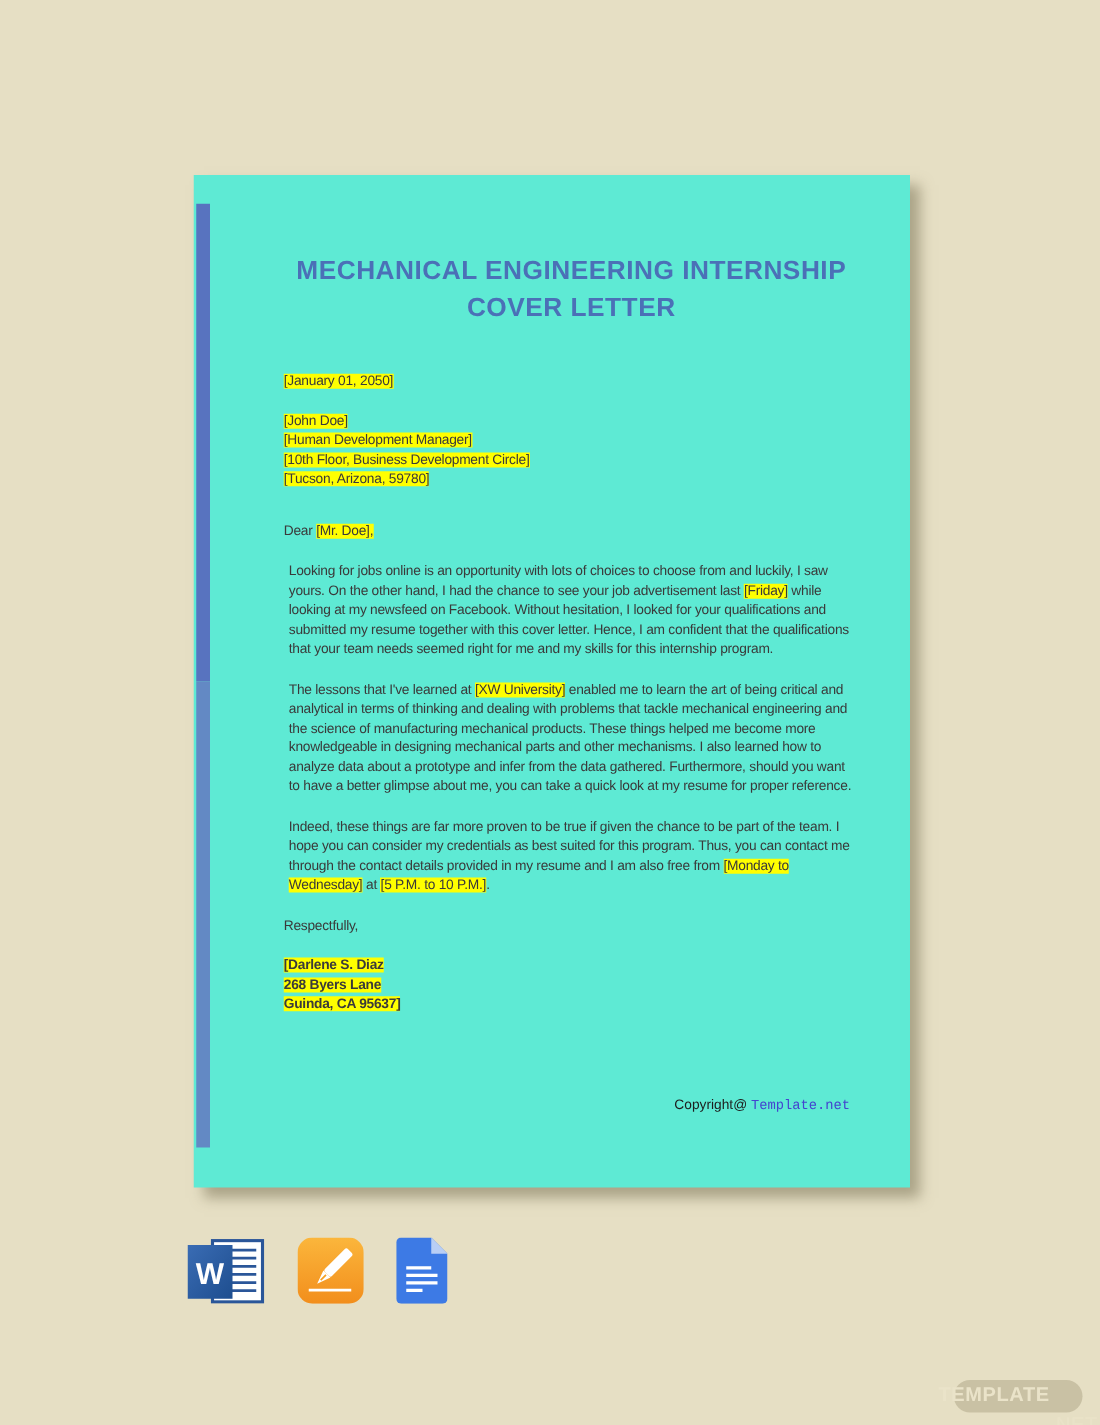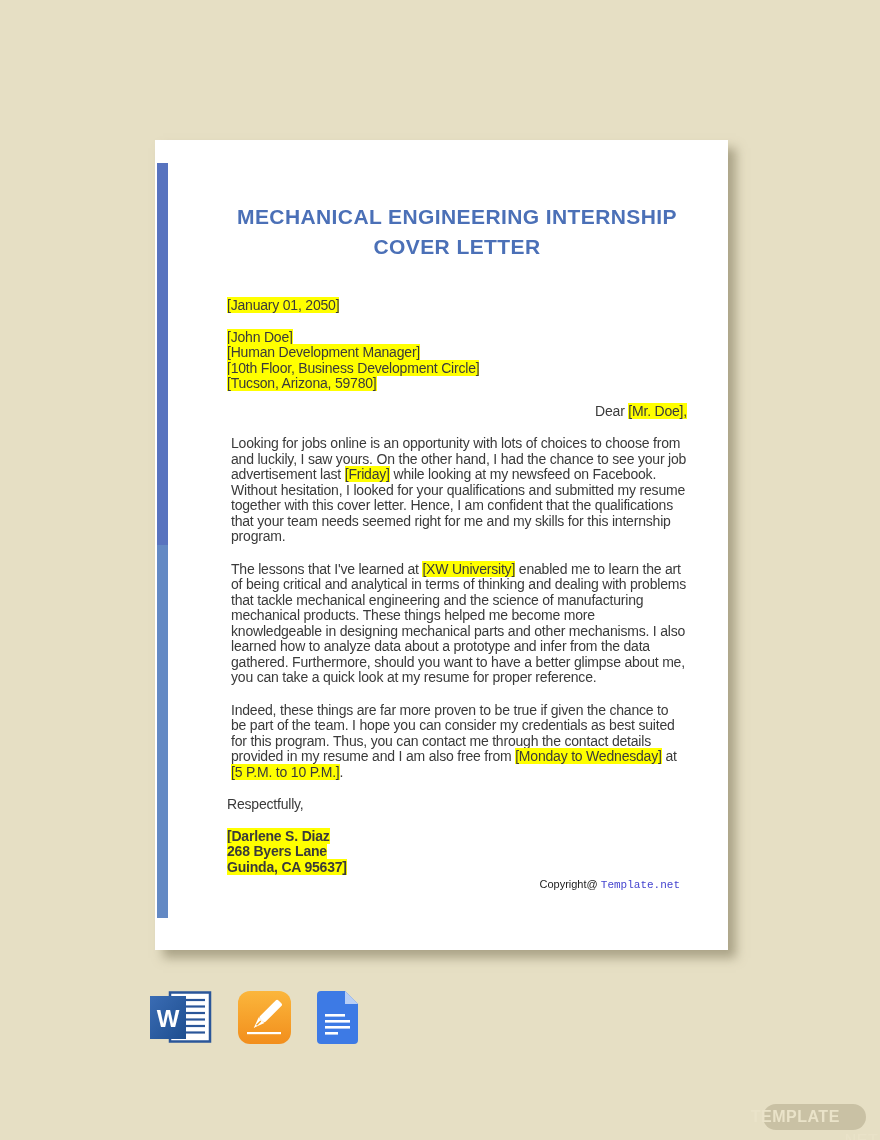--- a/index.html
+++ b/index.html
@@ -16,7 +16,7 @@
   .doc-page {
     position: absolute; left: 155px; top: 140px;
     width: 573px; height: 810px;
-    background: #ffffff;
+    background: #5eead4;
     box-shadow: 8px 8px 10px rgba(122,114,86,0.55);
   }
   .accent-bar {

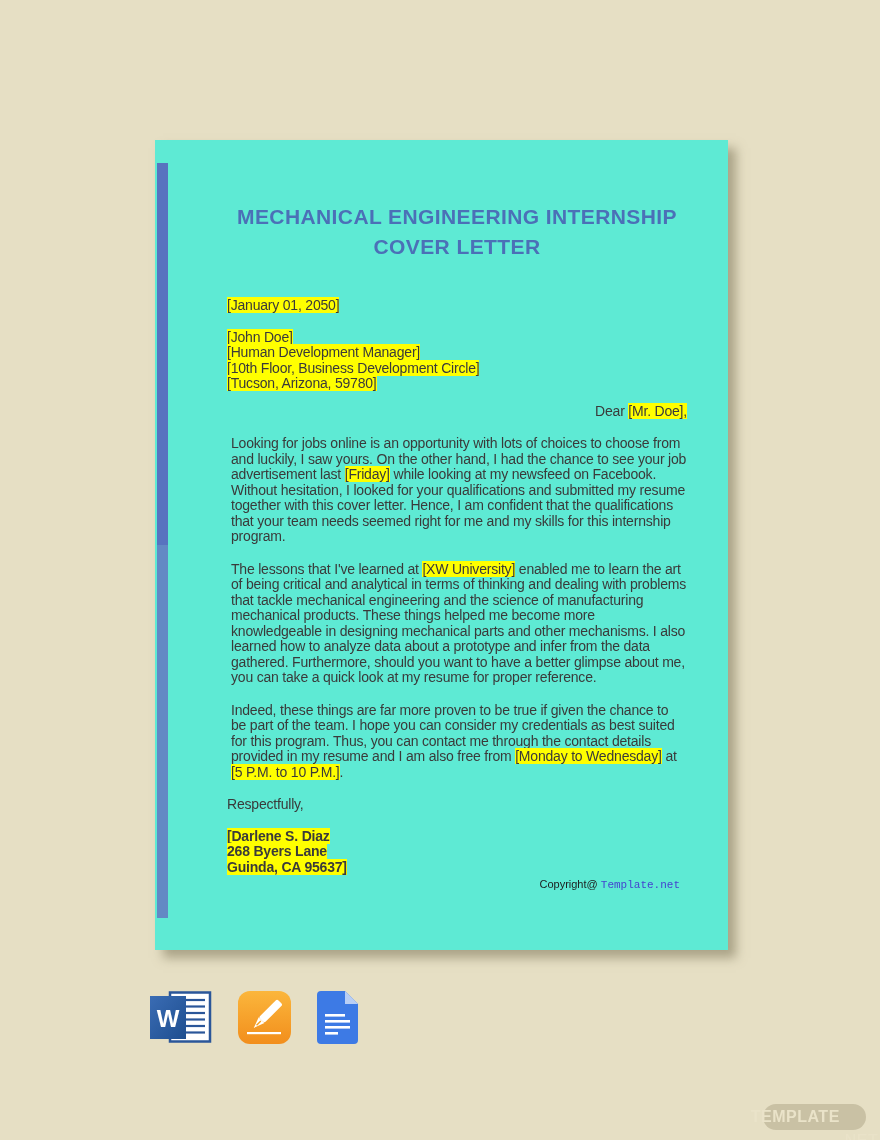--- a/index.html
+++ b/index.html
@@ -46,7 +46,7 @@
   }
 
   .body-text {
-    font-size: 14px;
+    font-size: 11px;
     line-height: 15.5px;
     letter-spacing: -0.2px;
     color: #3a3a3a;

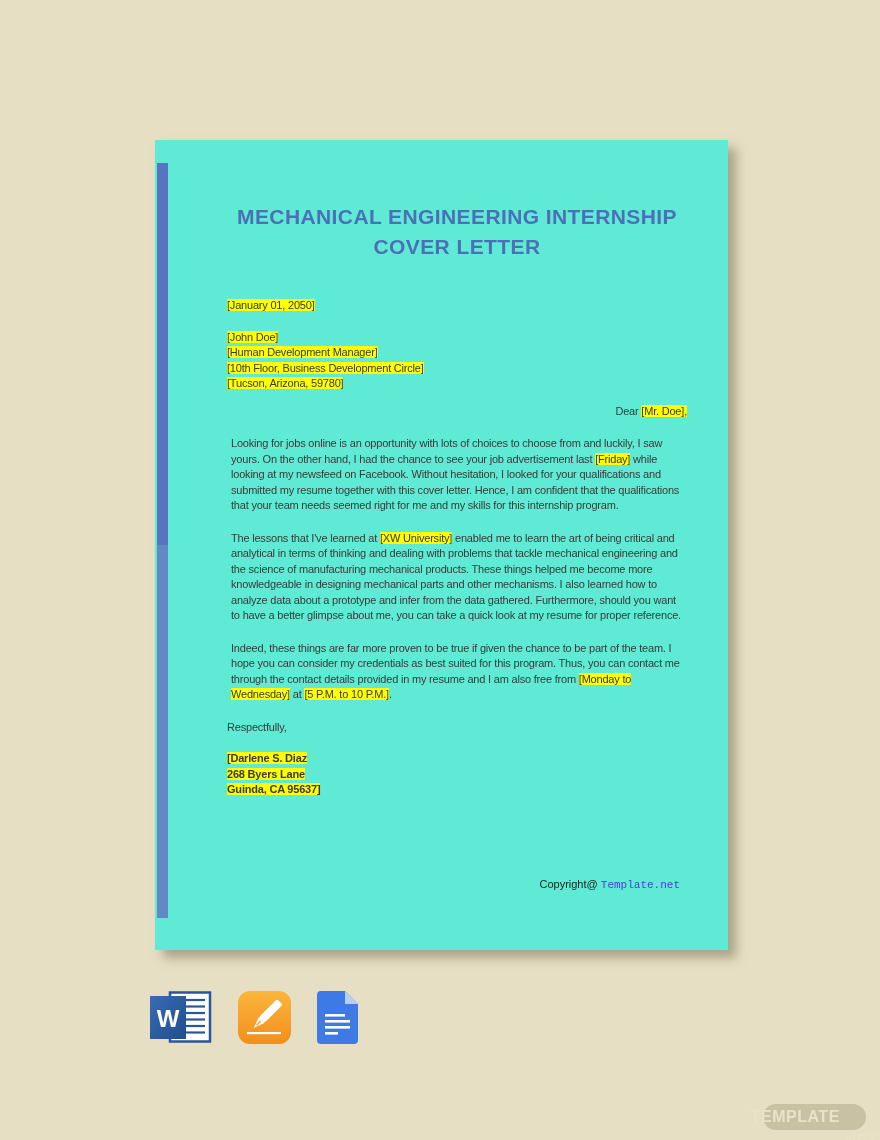--- a/index.html
+++ b/index.html
@@ -56,7 +56,7 @@
 
   .date-line   { margin-top: 36px; }
   .recipient-block { margin-top: 16px; }
-  .salutation  { margin-top: 12px; text-align: right; }
+  .salutation  { margin-top: 26px; }
   .para        { margin: 17px 0 0 4px; }
   .closing     { margin-top: 17px; }
   .signature-block { margin-top: 16px; font-weight: bold; }

